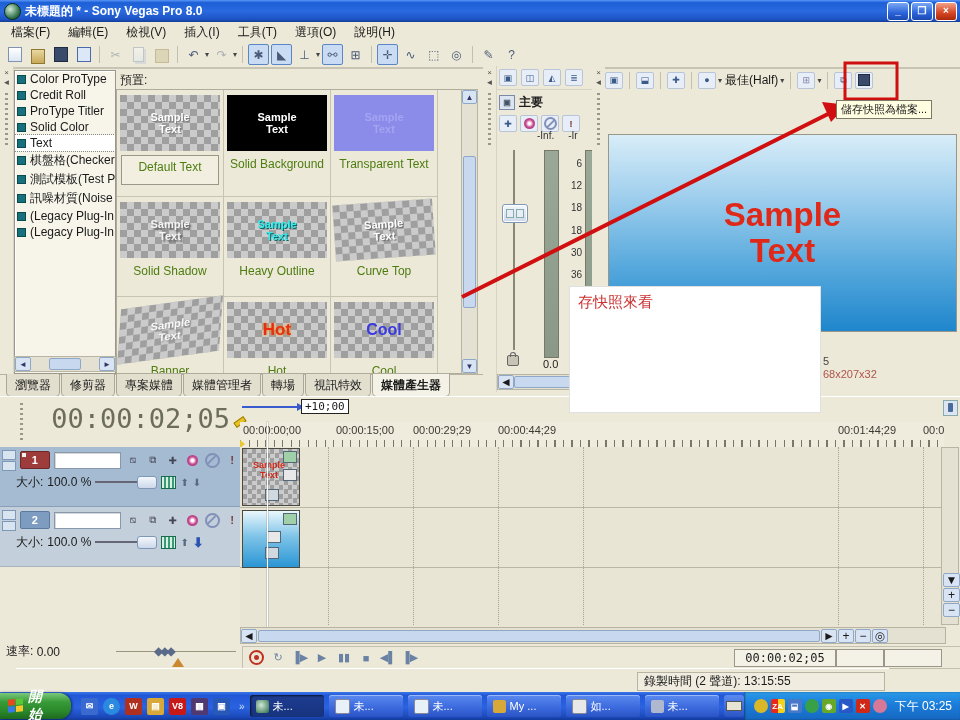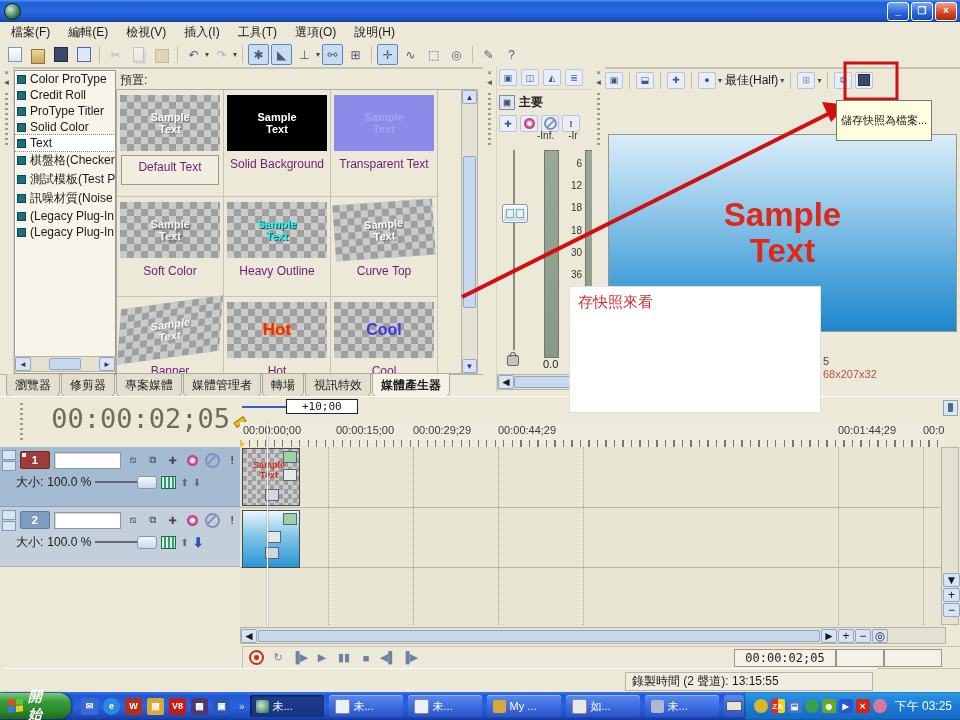--- a/index.html
+++ b/index.html
@@ -241,6 +241,7 @@
 
   <div class="titlebar">
     <div class="appicon"></div>
+    <span>未標題的 * - Sony Vegas Pro 8.0</span>
     <div class="wbtns">
       <div class="wbtn">_</div>
       <div class="wbtn">❐</div>

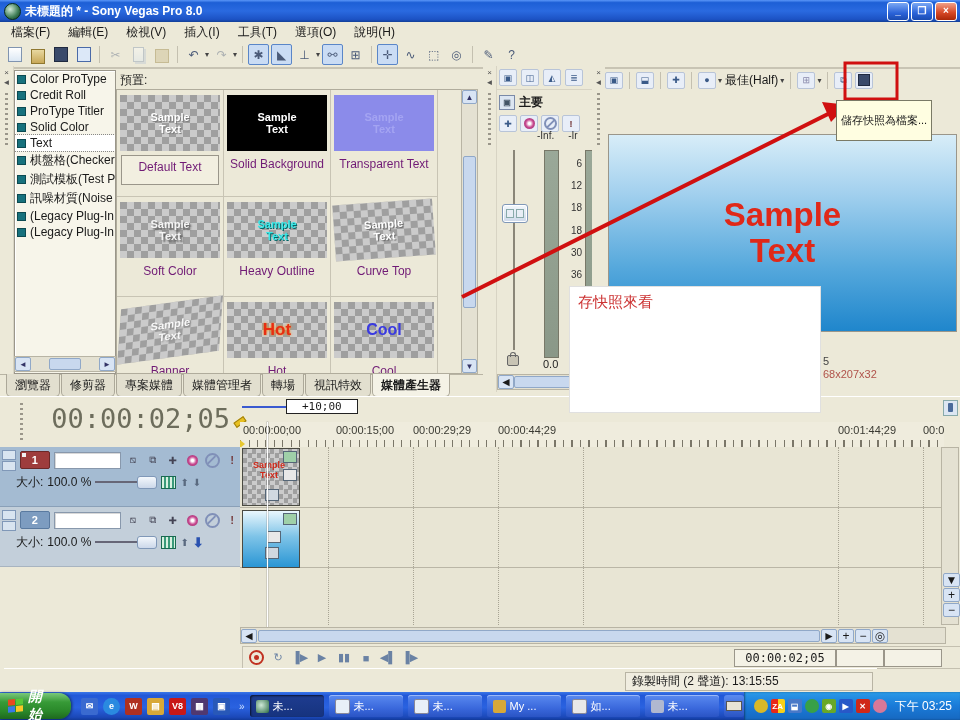--- a/index.html
+++ b/index.html
@@ -230,7 +230,7 @@
   .white-note .note{color:#cc3333;font-size:15px;padding:6px 0 0 8px;}
   .anno{position:absolute;left:0;top:0;width:960px;height:720px;z-index:50;pointer-events:none;}
   .tooltip{position:absolute;left:836px;top:100px;z-index:55;background:#fffee1;border:1px solid #7a7a66;
-    font-size:11px;padding:12px 4px;white-space:nowrap;}
+    font-size:11px;padding:1px 4px;white-space:nowrap;}
   .markerpen{position:absolute;right:2px;top:3px;width:13px;height:14px;border:1px solid #8aa;background:#dce6f2;}
   .markerpen i{display:block;margin:2px auto;width:5px;height:9px;background:#4a6a9a;border-radius:1px;}
 </style>

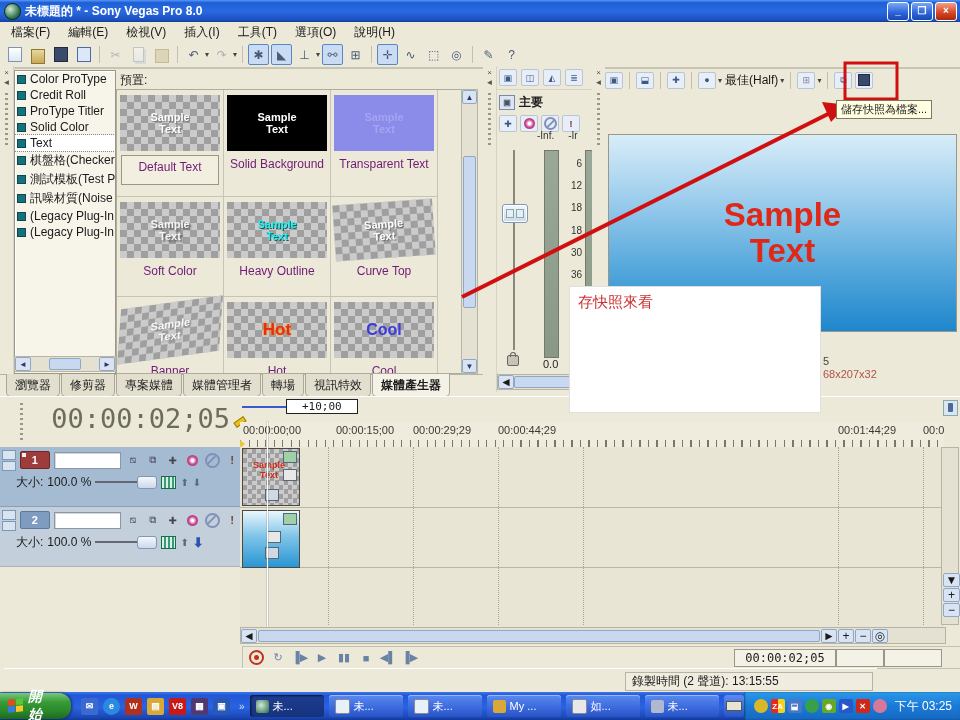--- a/index.html
+++ b/index.html
@@ -74,7 +74,7 @@
   .t-banner{color:#f8f8f8;transform:skewX(-12deg) rotate(-8deg);text-shadow:1px 1px 2px #888;}
   .t-hot{color:#e82e12;font-size:17px;text-shadow:0 0 3px #f80;}
   .t-cool{color:#3a3ae0;font-size:16px;}
-  .plabel{margin-top:6px;text-align:center;font-size:12px;color:#701a75;}
+  .plabel{margin-top:6px;text-align:center;font-size:12px;color:#4d7c0f;}
   .plabel.sel{margin:4px 4px 0 4px;border:1px solid #9a968a;padding:4px 0 10px 0;background:#f2efe0;}
   .preset-vscroll{position:absolute;left:461px;top:89px;width:15px;height:283px;background:#e4e1d2;
     border:1px solid #b8b4a4;display:flex;flex-direction:column;align-items:center;justify-content:space-between;font-size:8px;color:#336;}

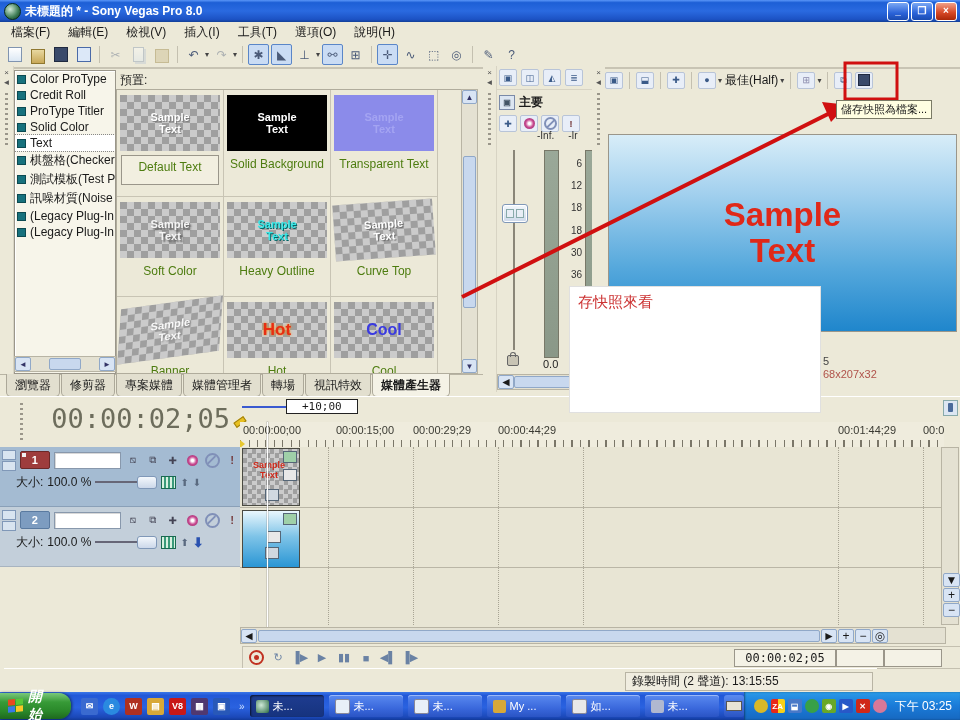--- a/index.html
+++ b/index.html
@@ -380,7 +380,7 @@
       <div class="pthumb checker t-shadow">
           <span>Sample Text</span>
         </div>
-      <div class="plabel">Soft Color</div>
+      <div class="plabel">Solid Shadow</div>
     </div>
     <div class="preset-cell" style="left:107px;top:107px;height:99px;">
       <div class="pthumb checker t-cyan">

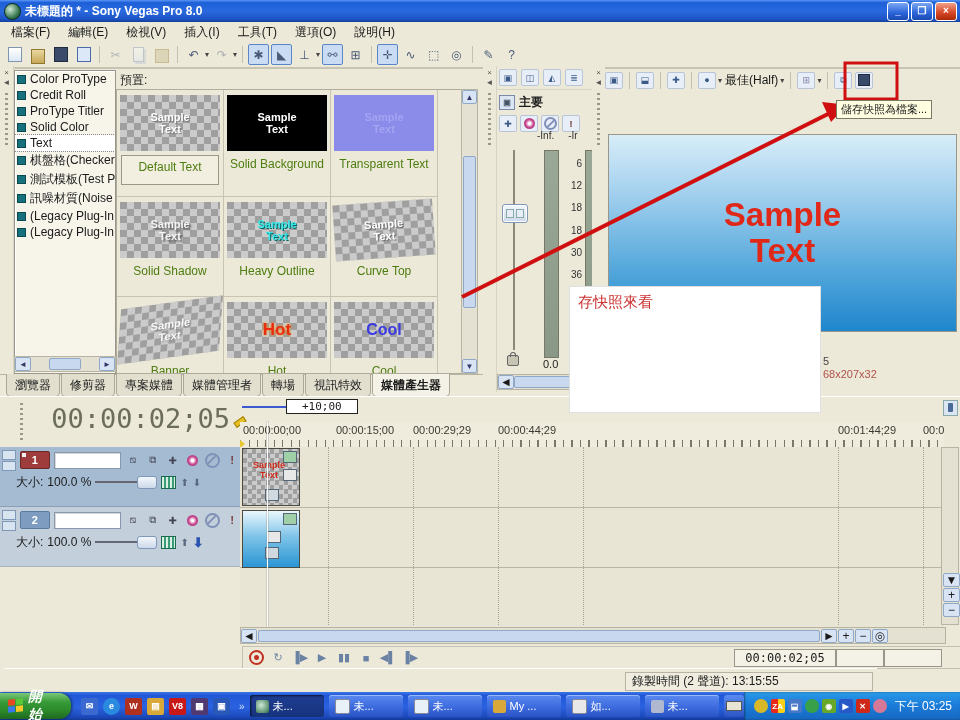--- a/index.html
+++ b/index.html
@@ -132,8 +132,8 @@
   .tl-bluearrow{position:absolute;left:2px;top:9px;width:56px;height:2px;background:#3a5ad0;}
   .tl-bluearrow::after{content:"";position:absolute;right:-6px;top:-3px;border-left:7px solid #3a5ad0;
     border-top:4px solid transparent;border-bottom:4px solid transparent;}
-  .tl-offset{position:absolute;left:46px;top:2px;border:1px solid #222;background:#fff;
-    font-family:"DejaVu Sans Mono",monospace;font-size:11px;padding:0 15px;}
+  .tl-offset{position:absolute;left:61px;top:2px;border:1px solid #222;background:#fff;
+    font-family:"DejaVu Sans Mono",monospace;font-size:11px;padding:0 3px;}
   .tl-ruler{position:absolute;left:0;top:25px;width:704px;height:25px;background:#efecdd;border-bottom:1px solid #b8b4a4;}
   .tl-rlabel{position:absolute;top:2px;font-size:11px;color:#3a3a32;white-space:nowrap;}
   .tl-ticks{position:absolute;left:0;bottom:0;width:100%;height:7px;

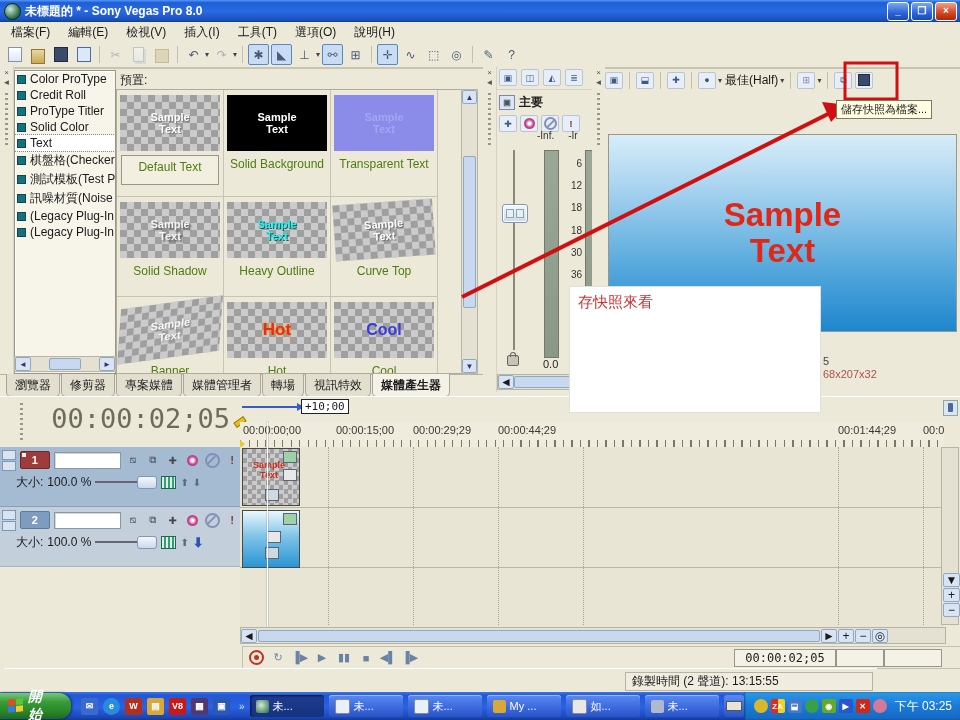--- a/index.html
+++ b/index.html
@@ -594,6 +594,15 @@
       </div>
     </div>
 
+    <div class="rate-row">
+      <span>速率:</span>&nbsp;
+      <span>0.00</span>
+      <span class="rate-scrub">
+        <span class="line"></span>
+        <span class="dia">◆◆◆</span>
+        <span class="tri"></span>
+      </span>
+    </div>
 
     <div class="tl-right">
       <div class="tl-bluearrow"></div>

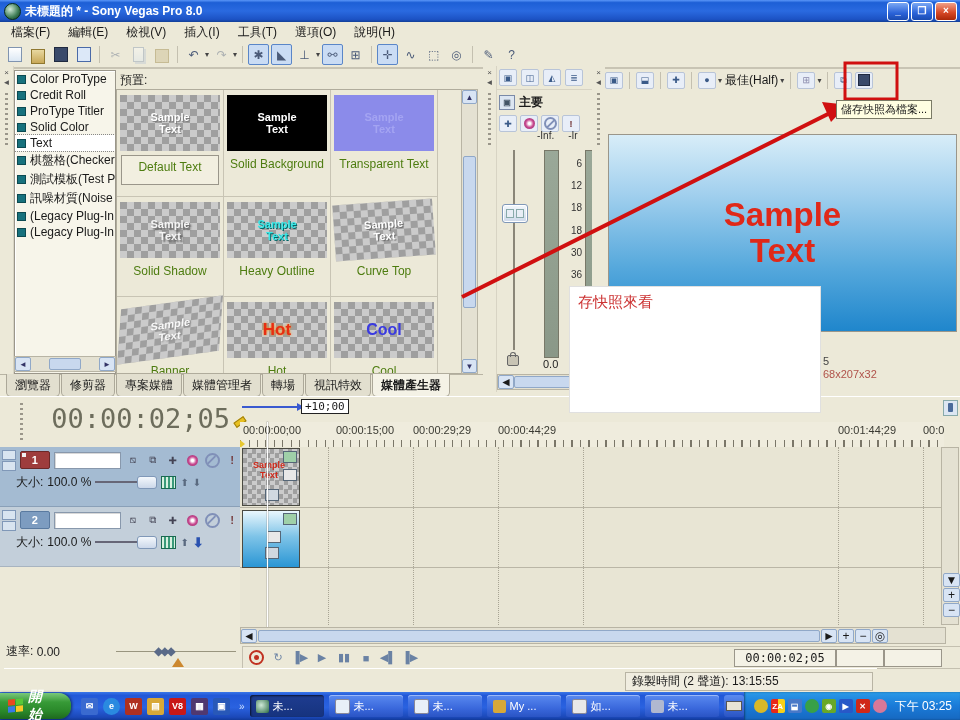--- a/index.html
+++ b/index.html
@@ -195,7 +195,7 @@
   .rate-scrub .tri{position:absolute;left:56px;top:13px;width:0;height:0;border-left:6px solid transparent;border-right:6px solid transparent;border-bottom:9px solid #cc8830;}
 
   
-  .statusbar{position:absolute;left:4px;top:668px;width:873px;height:24px;background:#ece9d8;border-top:1px solid #fff;}
+  .statusbar{position:absolute;left:16px;top:668px;width:873px;height:24px;background:#ece9d8;border-top:1px solid #fff;}
   .status-panel{position:absolute;right:4px;top:3px;width:240px;height:17px;border:1px solid #b8b4a4;
     background:#f0ede0;display:flex;align-items:center;padding-left:6px;font-size:12px;}
 

